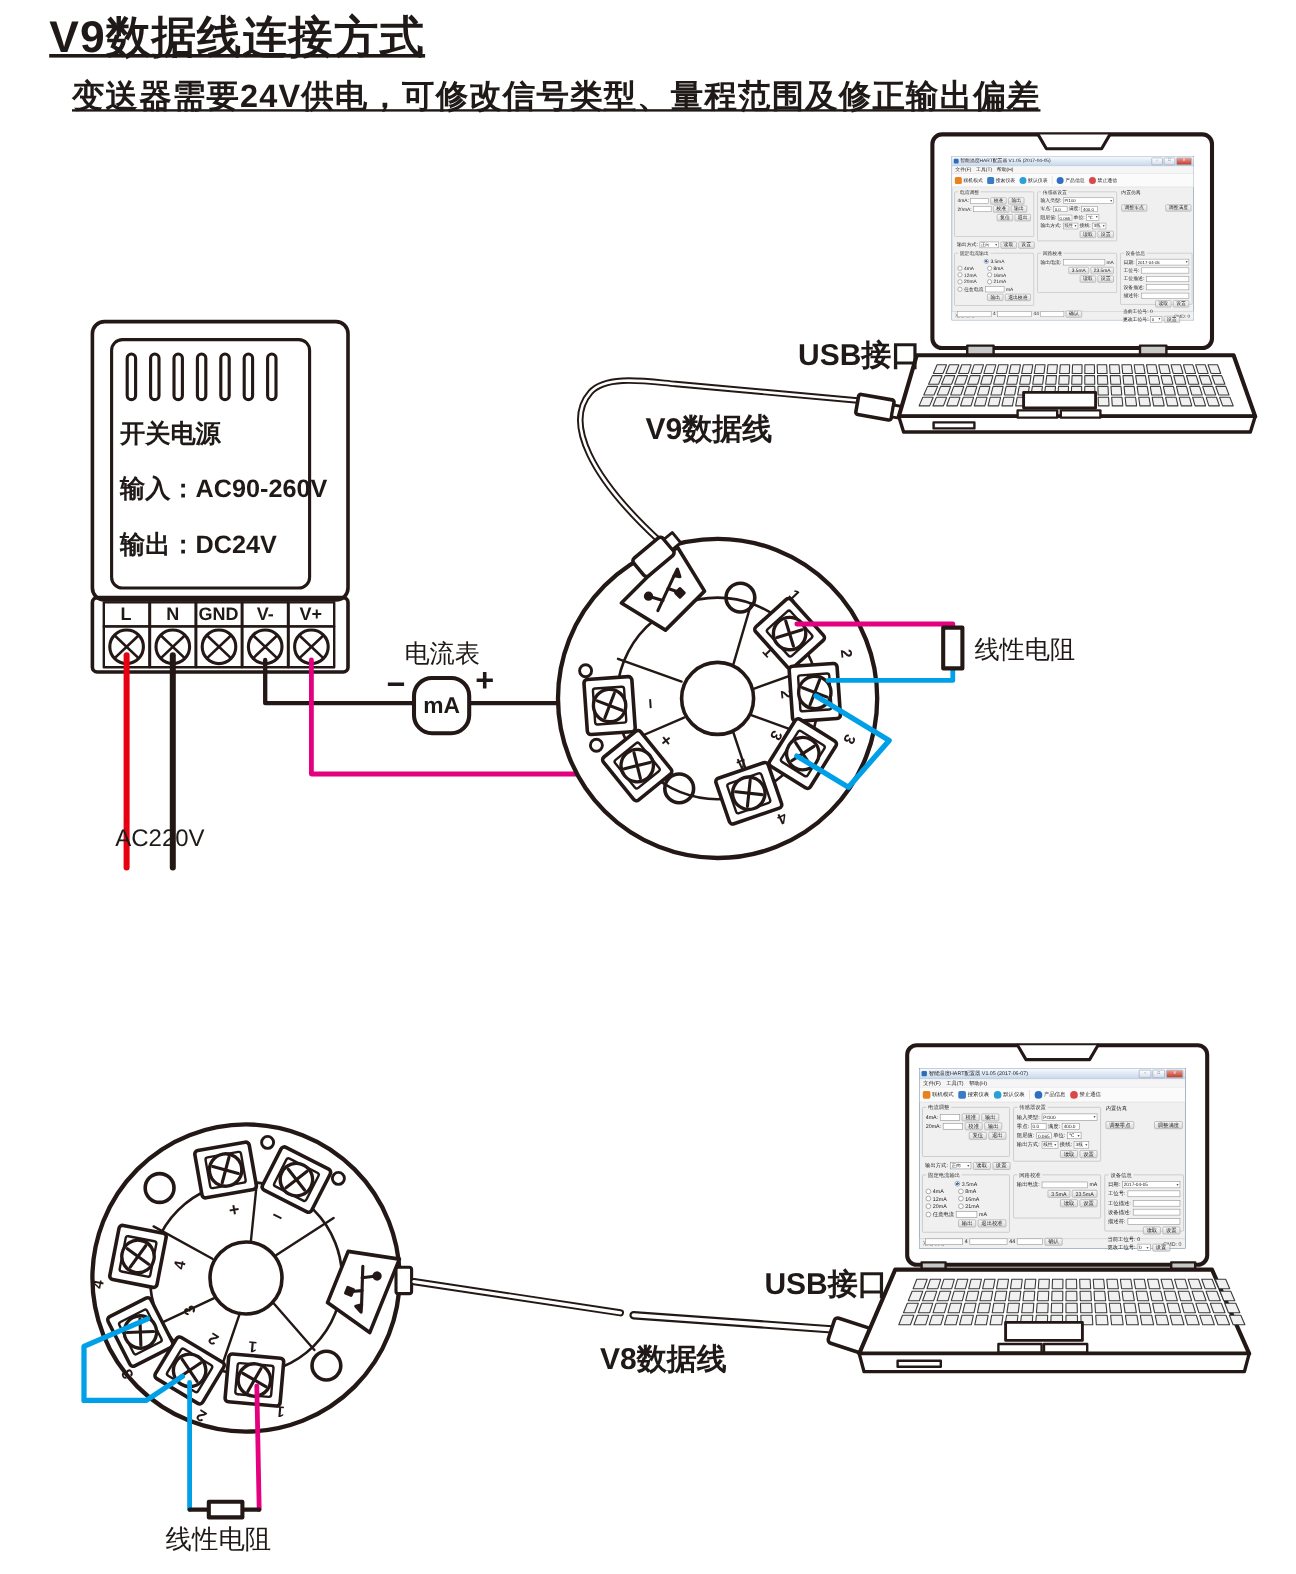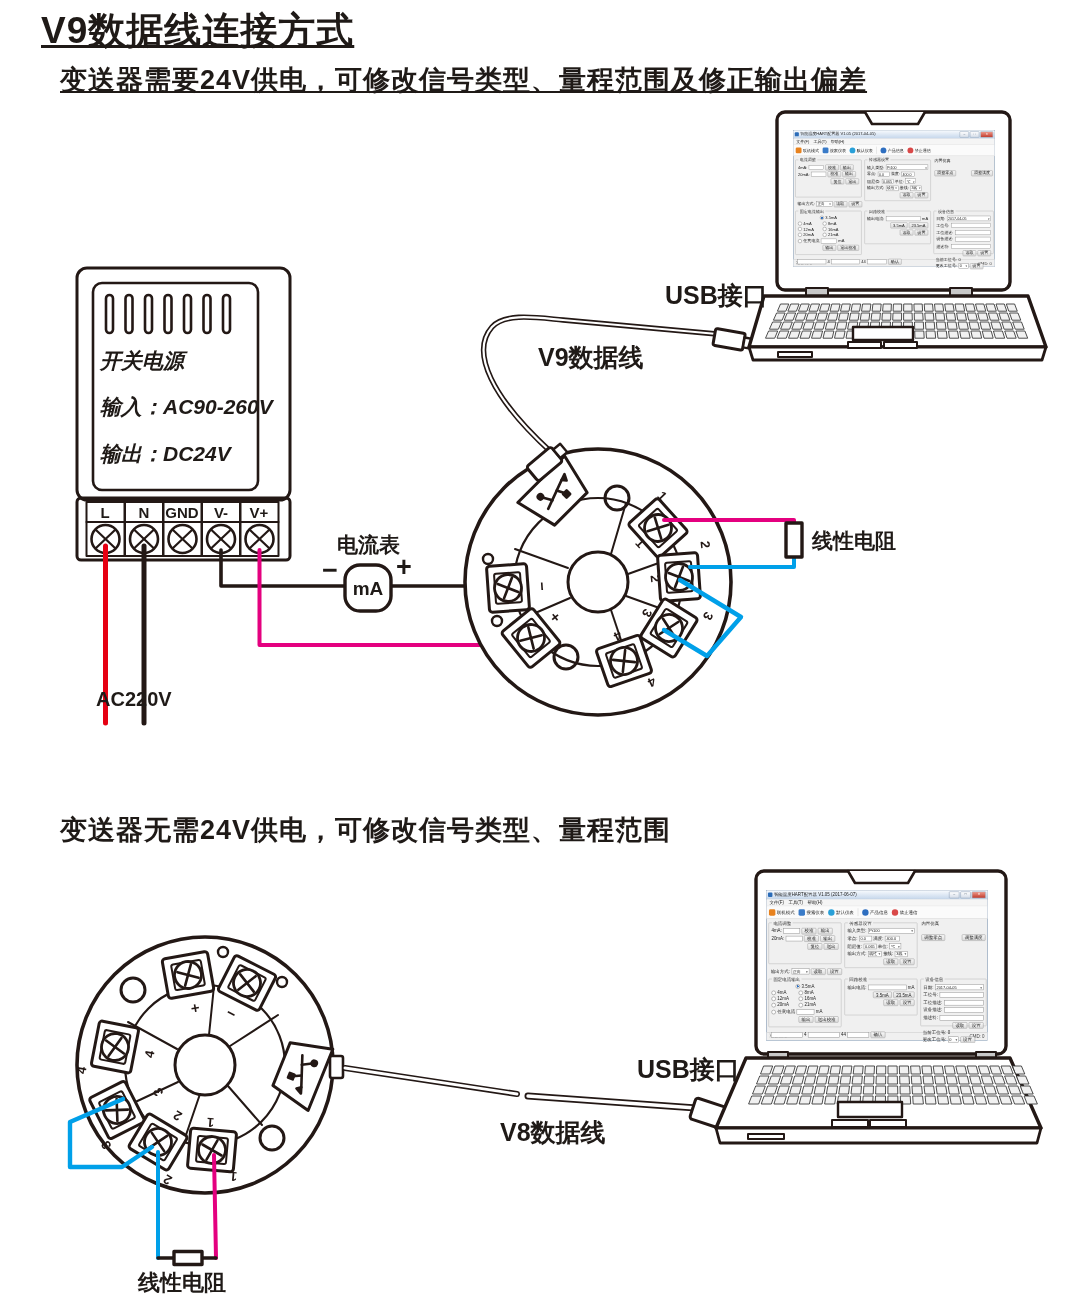--- a/index.html
+++ b/index.html
@@ -12,7 +12,7 @@
   .h2{font-size:27px;font-weight:700;letter-spacing:1px;}
   .anno{font-size:25px;font-weight:700;}
   .anno-s{font-size:21px;font-weight:700;}
-  .psu-t{font-size:21px;font-weight:700;font-style:italic;}
+  .psu-t{font-size:21px;font-weight:700;}
   .term-lbl{font-size:15px;font-weight:700;transform:translateX(-50%);}
   .sign{font-size:27px;font-weight:700;}
   .ma{font-size:19px;font-weight:700;transform:translate(-50%,-50%);}

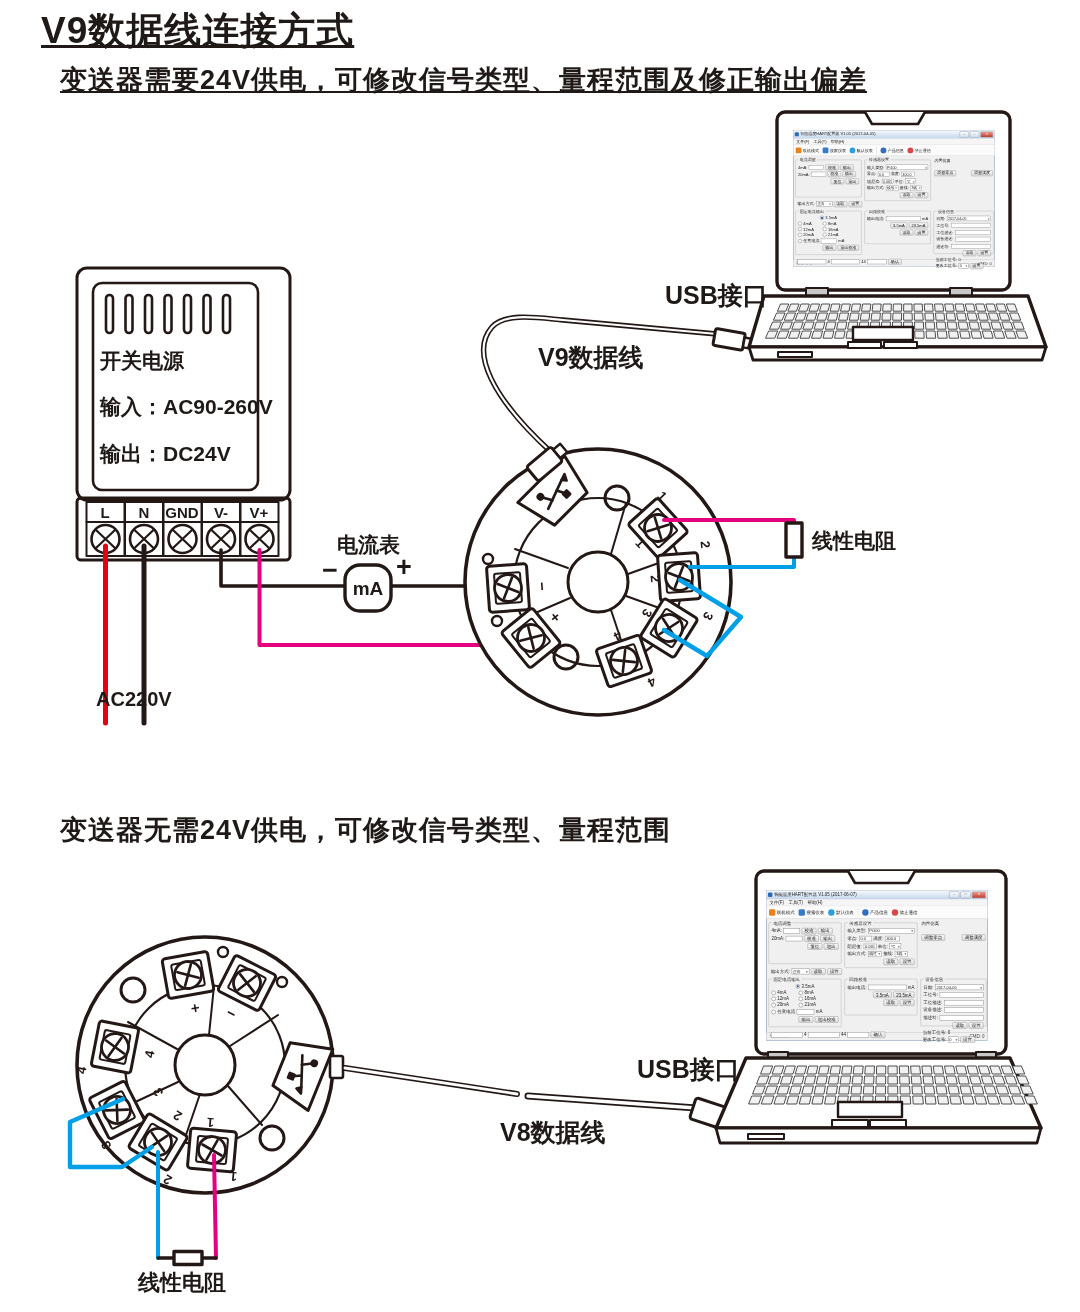--- a/index.html
+++ b/index.html
@@ -11,7 +11,7 @@
   .h1{font-size:37px;font-weight:700;letter-spacing:1px;}
   .h2{font-size:27px;font-weight:700;letter-spacing:1px;}
   .anno{font-size:25px;font-weight:700;}
-  .anno-s{font-size:21px;font-weight:700;}
+  .anno-s{font-size:21px;font-weight:400;}
   .psu-t{font-size:21px;font-weight:700;}
   .term-lbl{font-size:15px;font-weight:700;transform:translateX(-50%);}
   .sign{font-size:27px;font-weight:700;}

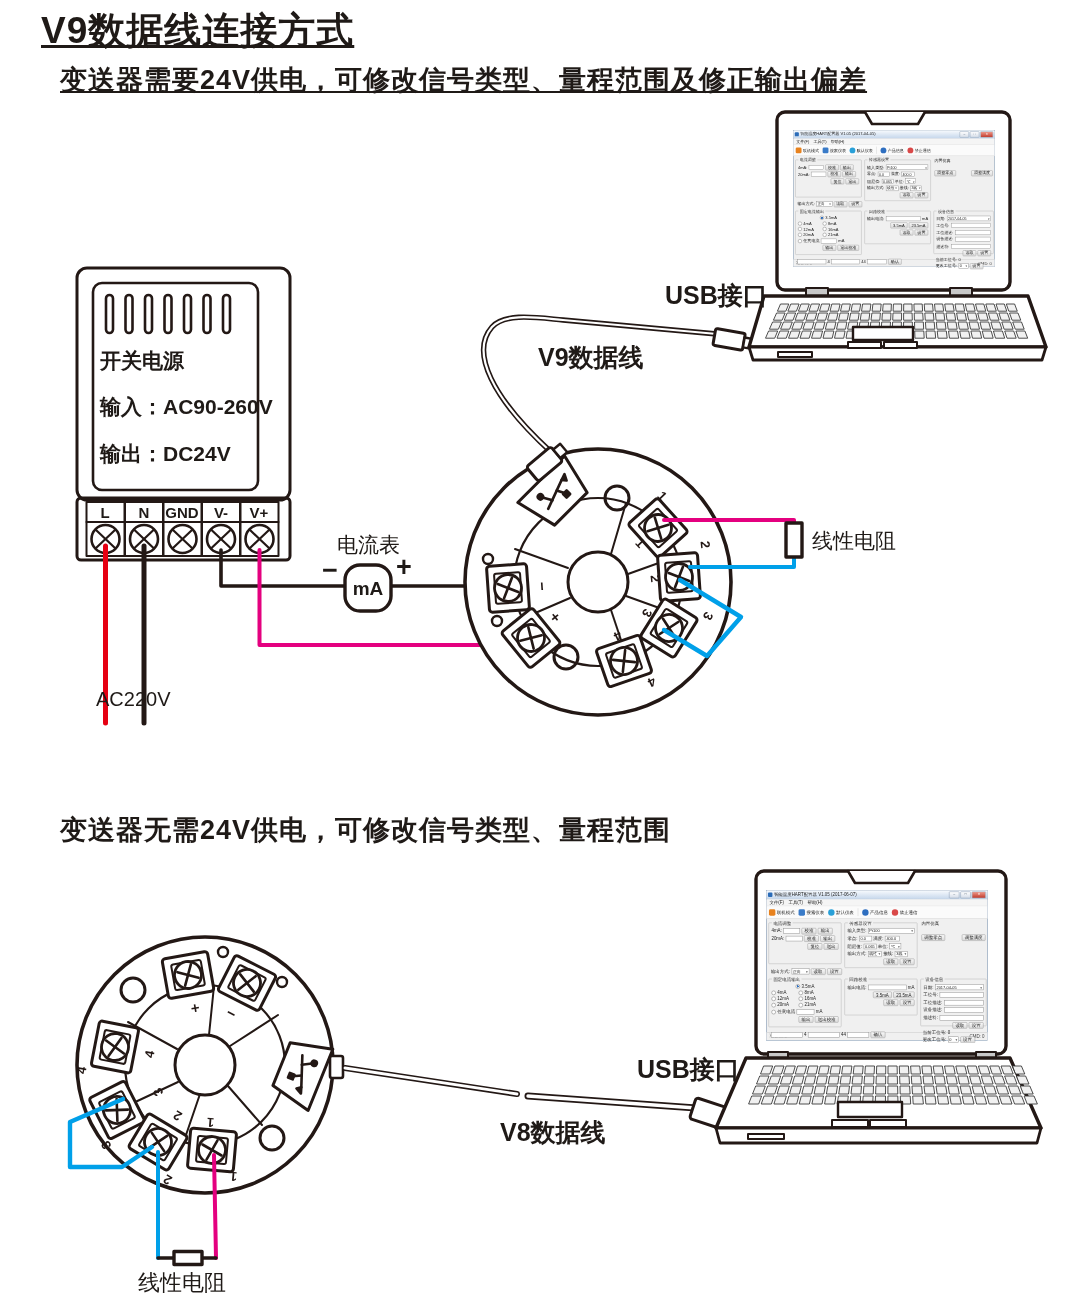--- a/index.html
+++ b/index.html
@@ -493,7 +493,6 @@
 <div class="lbl anno" style="left:538px;top:341px;">V9数据线</div>
 <div class="lbl anno-s" style="left:812px;top:527px;">线性电阻</div>
 
-<div class="lbl h2" style="left:60px;top:812px;">变送器无需24V供电，可修改信号类型、量程范围</div>
 
 <div class="lbl anno" style="left:637px;top:1053px;">USB接口</div>
 <div class="lbl anno" style="left:500px;top:1116px;">V8数据线</div>

